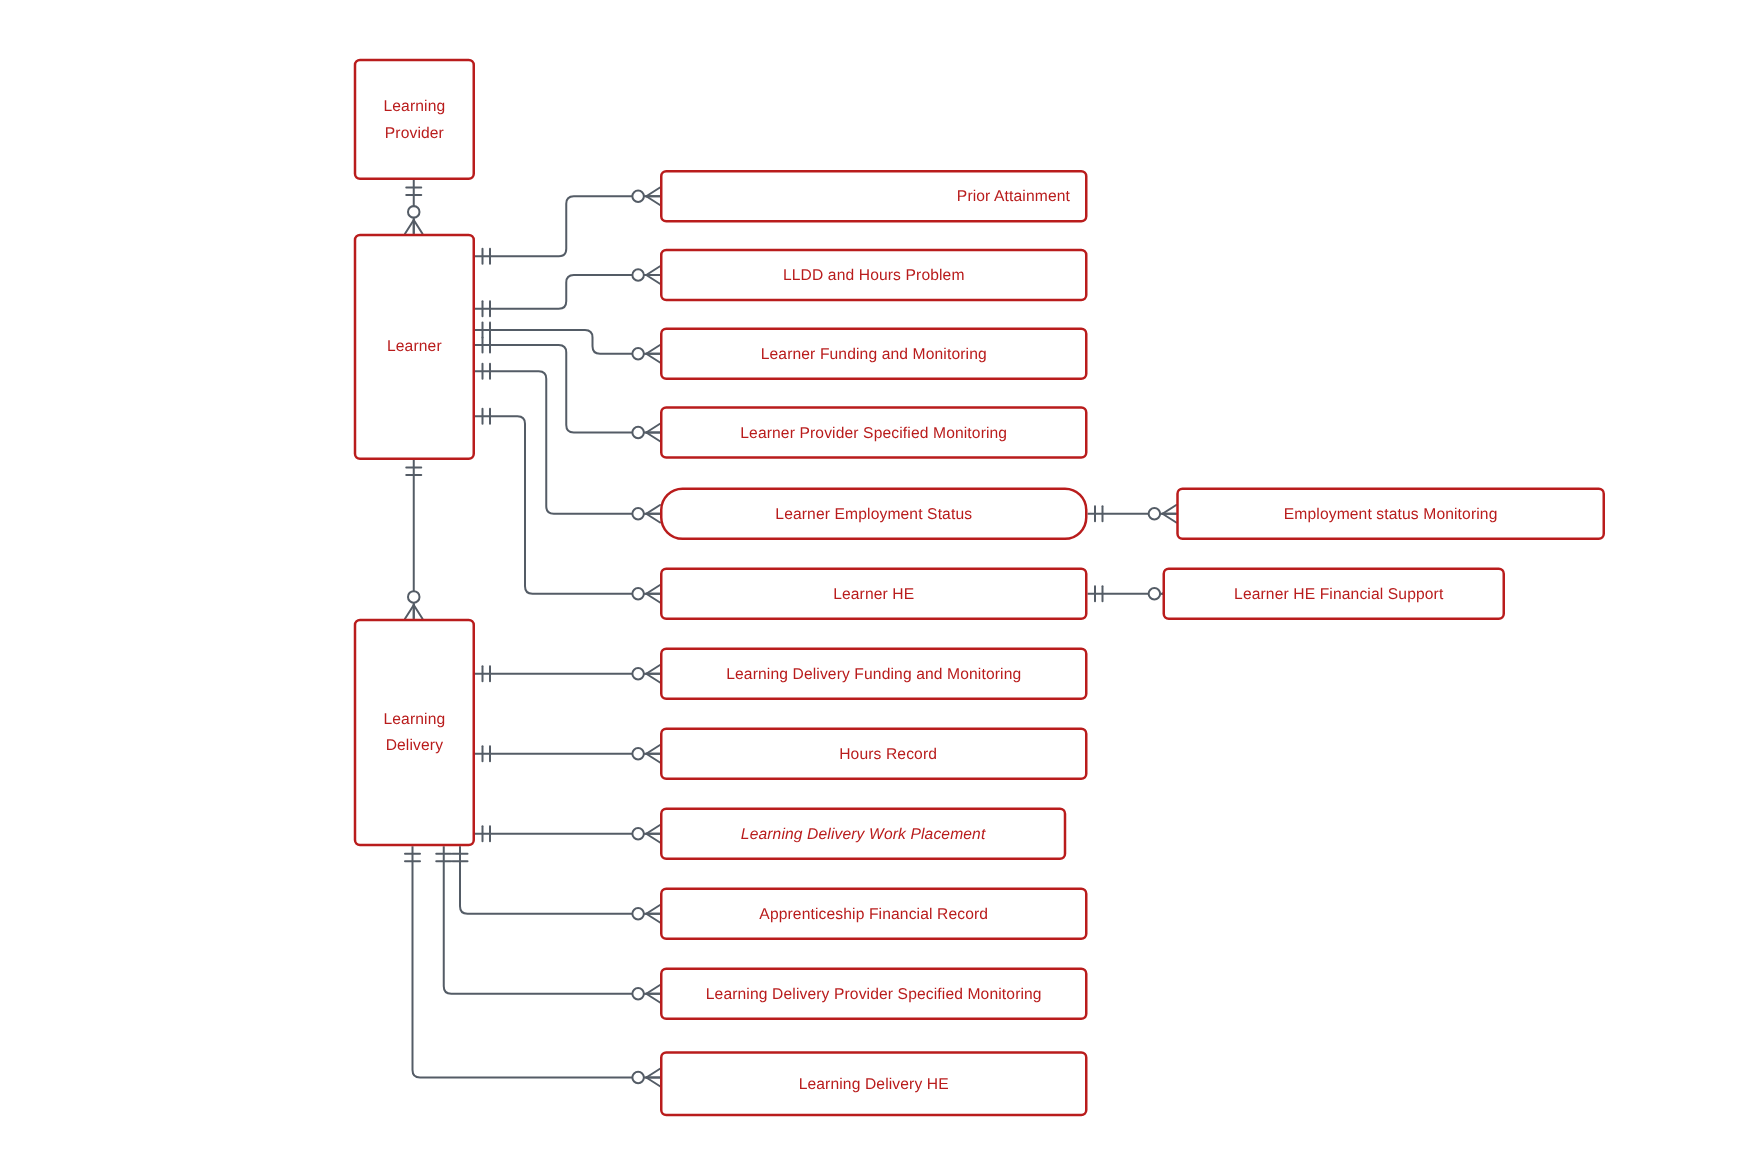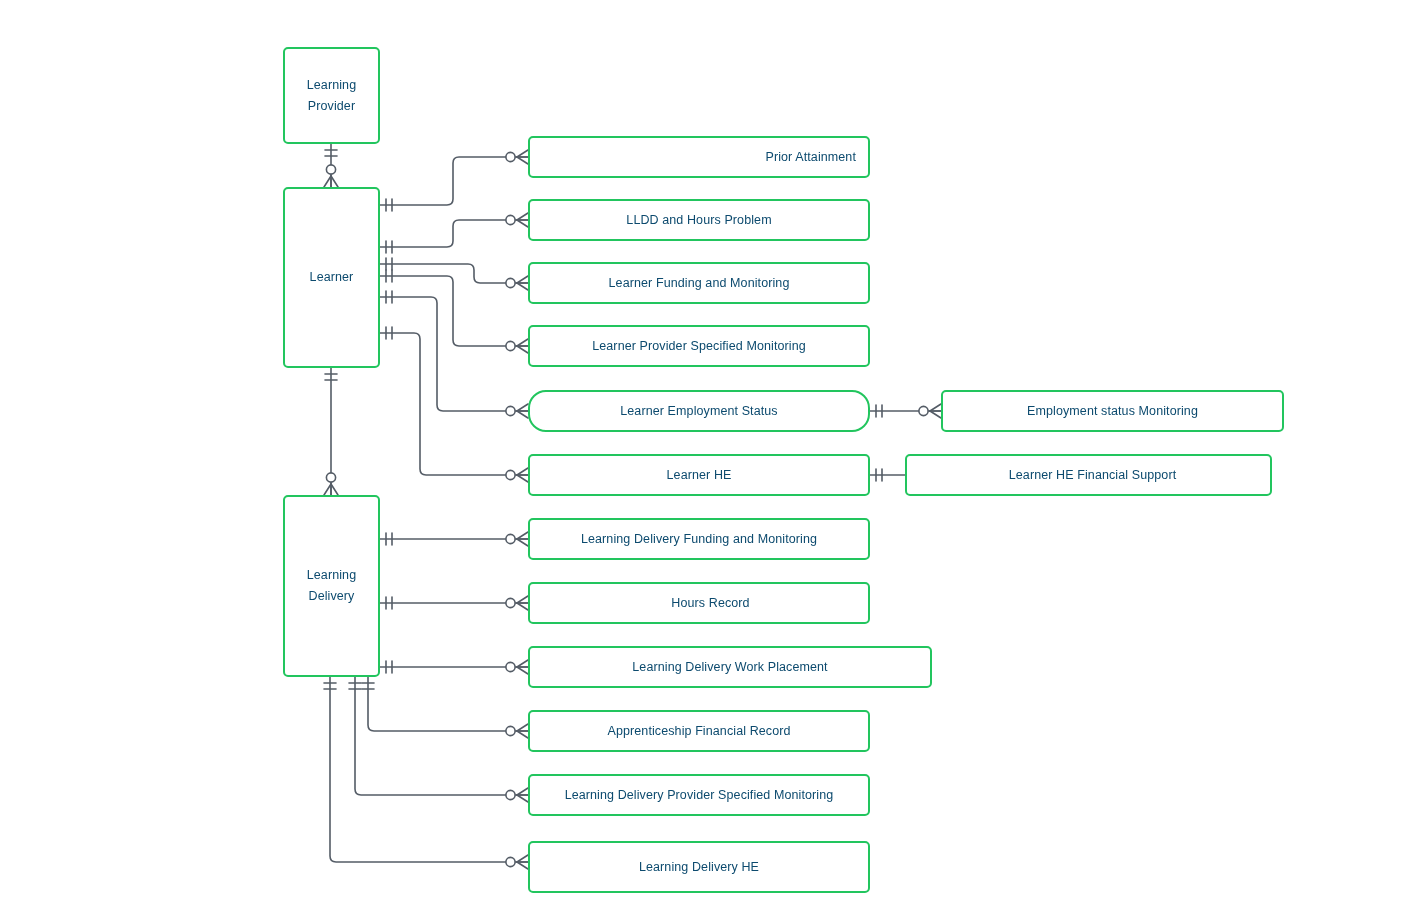--- a/index.html
+++ b/index.html
@@ -25,13 +25,13 @@
     position: absolute;
     box-sizing: border-box;
     background: #ffffff;
-    border: 2px solid #22c55e;
+    border: 2px solid #b91c1c;
     border-radius: 5px;
     display: flex;
     align-items: center;
     justify-content: center;
     text-align: center;
-    color: #0c4a6e;
+    color: #b91c1c;
     font-size: 12.5px;
     line-height: 1.65;
     padding: 2px 12px;

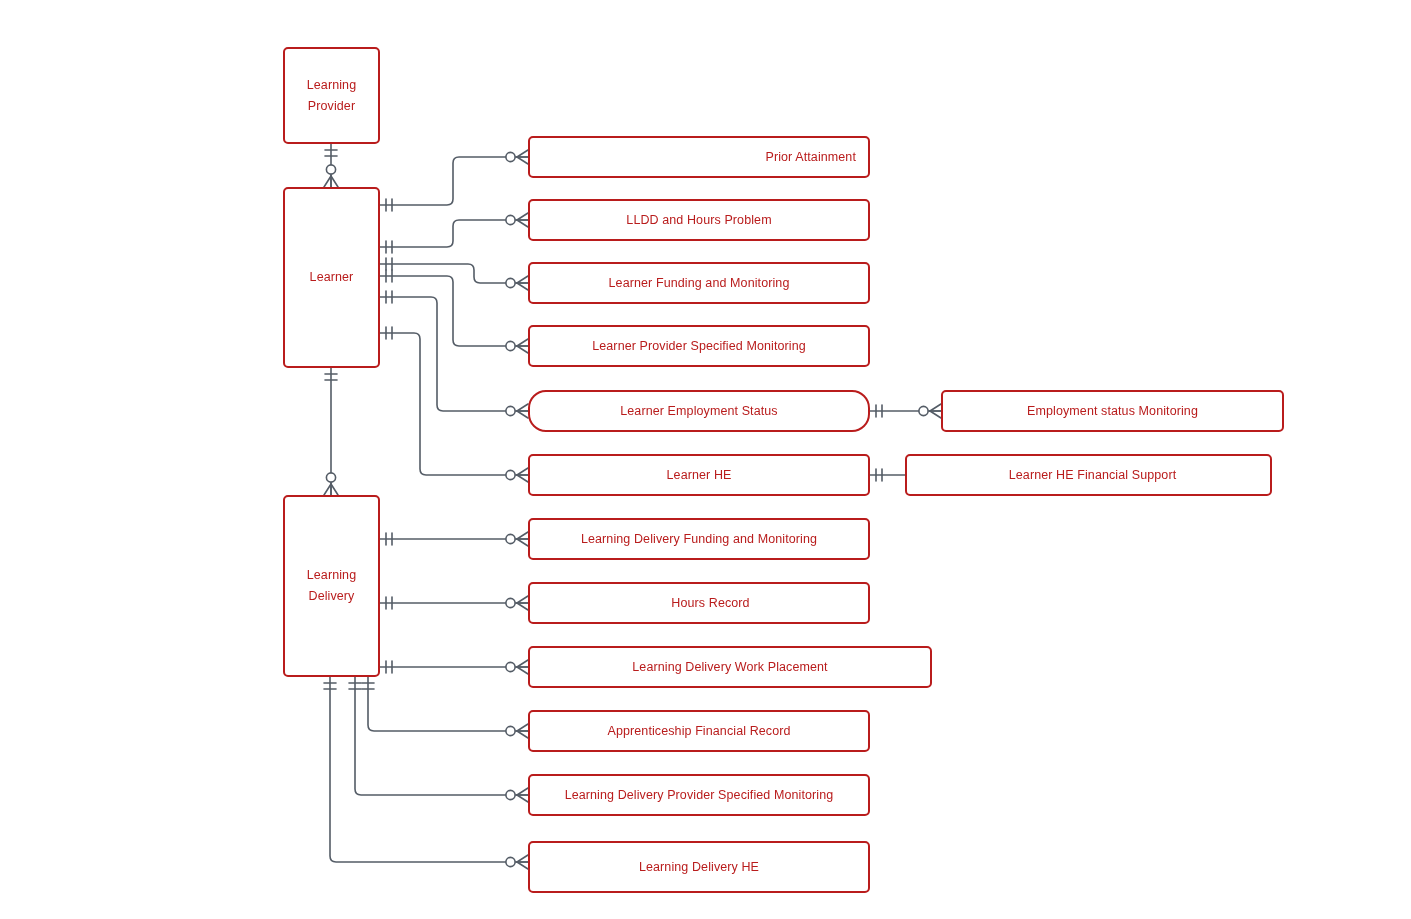--- a/index.html
+++ b/index.html
@@ -238,7 +238,7 @@
     <div class="node" style="left: 941px; top: 390px; width: 343px; height: 42px;">
       <span class="node-label">Employment status Monitoring</span>
     </div>
-    <div class="node" style="left: 905px; top: 454px; width: 367px; height: 42px; padding-left: 20px;">
+    <div class="node" style="left: 930px; top: 454px; width: 274px; height: 42px; padding-left: 20px;">
       <span class="node-label">Learner HE Financial Support</span>
     </div>
   </div>

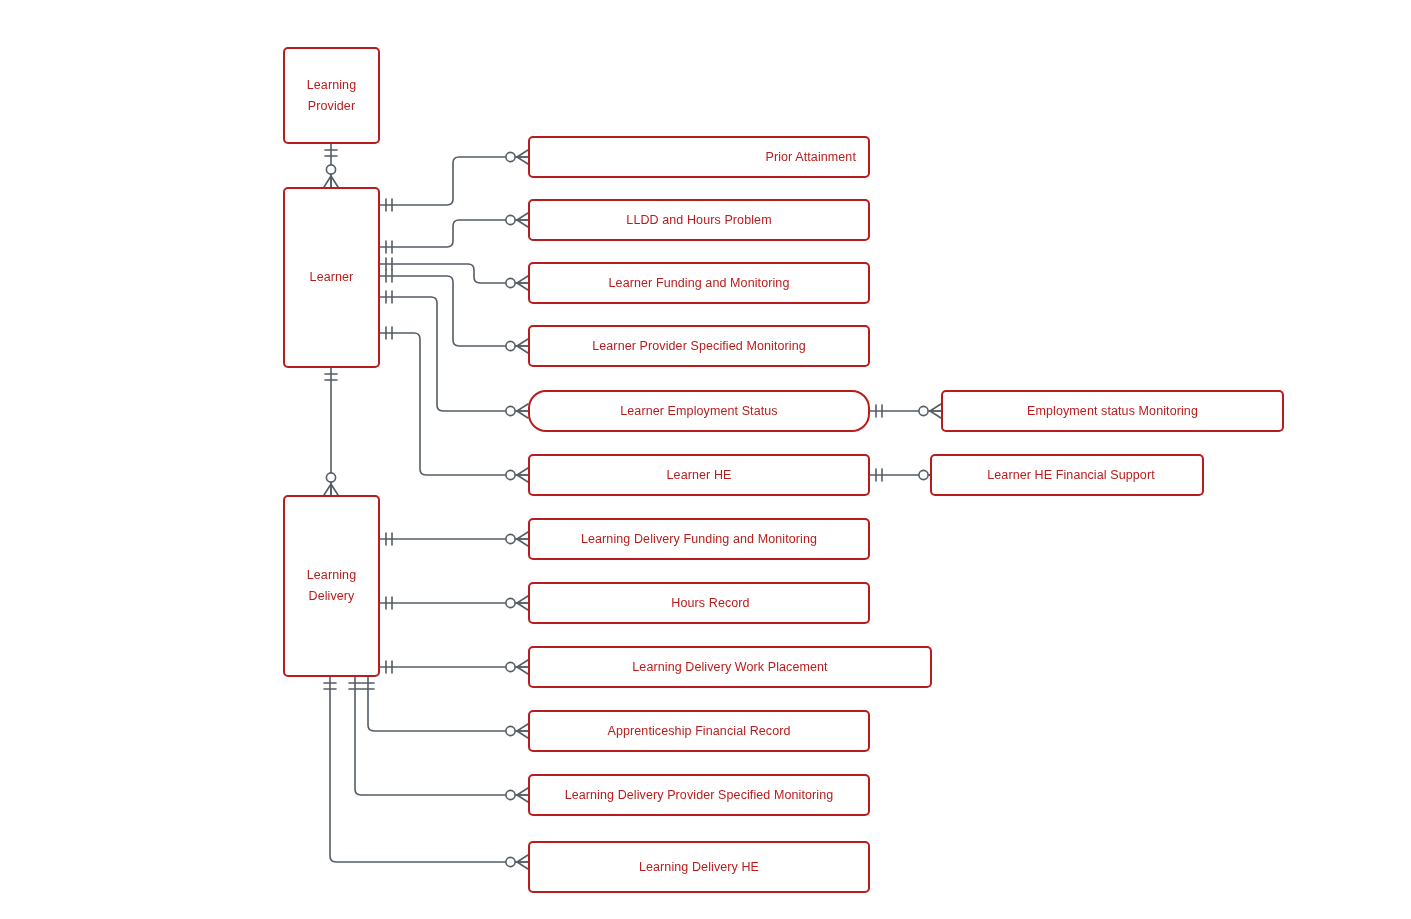--- a/index.html
+++ b/index.html
@@ -223,7 +223,7 @@
     <div class="node" style="left: 528px; top: 582px; width: 342px; height: 42px; padding-left: 35px;">
       <span class="node-label">Hours Record</span>
     </div>
-    <div class="node" style="left: 528px; top: 646px; width: 404px; height: 42px;">
+    <div class="node" style="left: 528px; top: 646px; width: 325px; height: 42px; font-style: italic;">
       <span class="node-label">Learning Delivery Work Placement</span>
     </div>
     <div class="node" style="left: 528px; top: 710px; width: 342px; height: 42px;">

